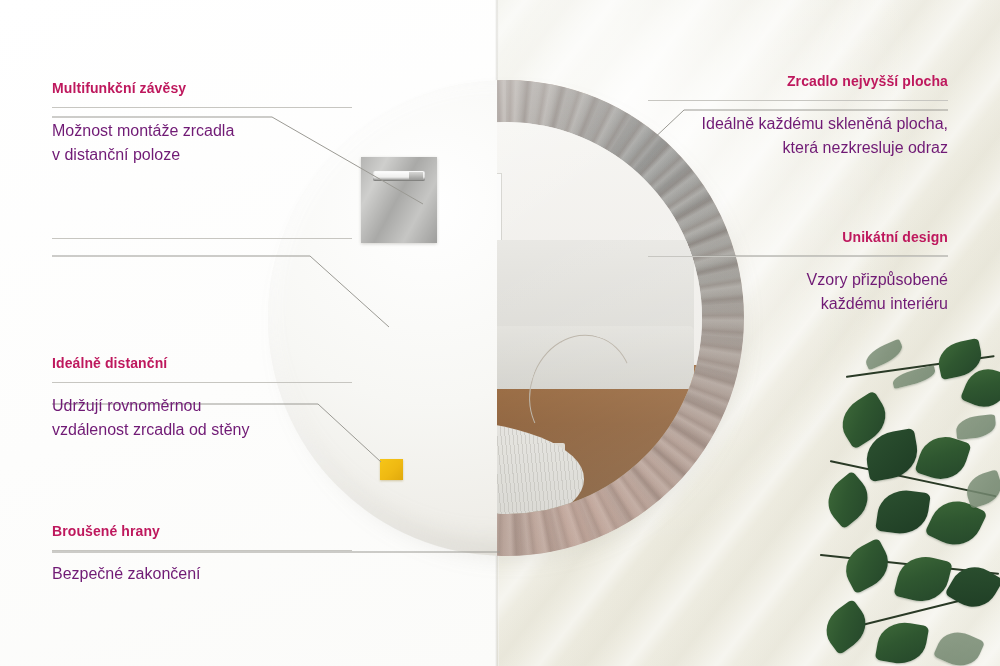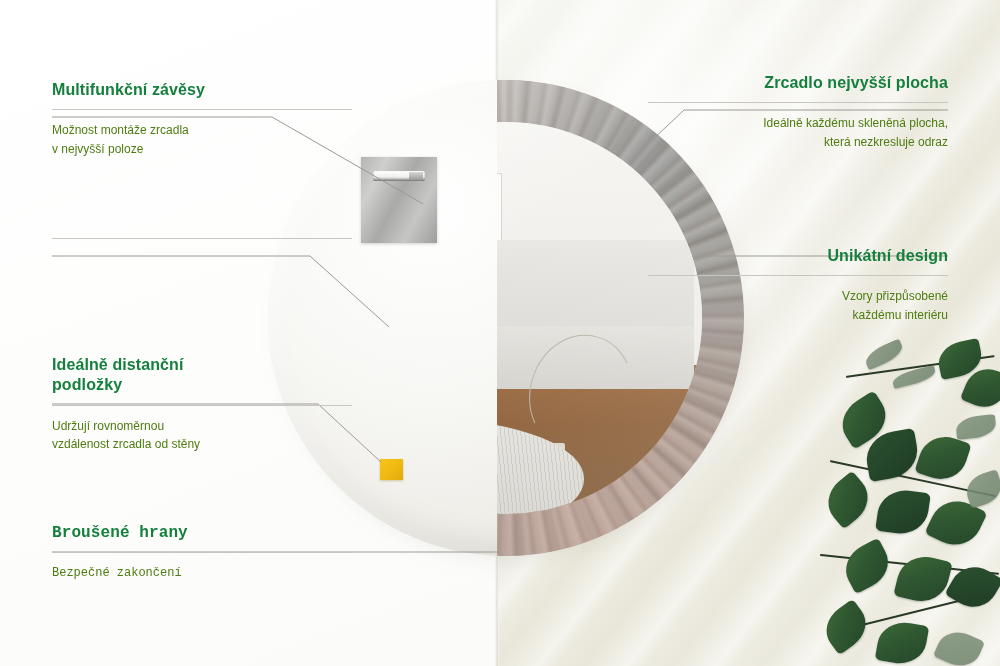--- a/index.html
+++ b/index.html
@@ -190,7 +190,7 @@
   .callout.left  { left:52px; width:300px; text-align:left; }
   .callout.right { width:300px; text-align:right; }
   .c-title {
-    font-size:16px; font-weight:bold; color:#15803d;
+    font-size:14px; font-weight:bold; color:#be185d;
     letter-spacing:.1px; line-height:1.28;
   }
   .c-rule {

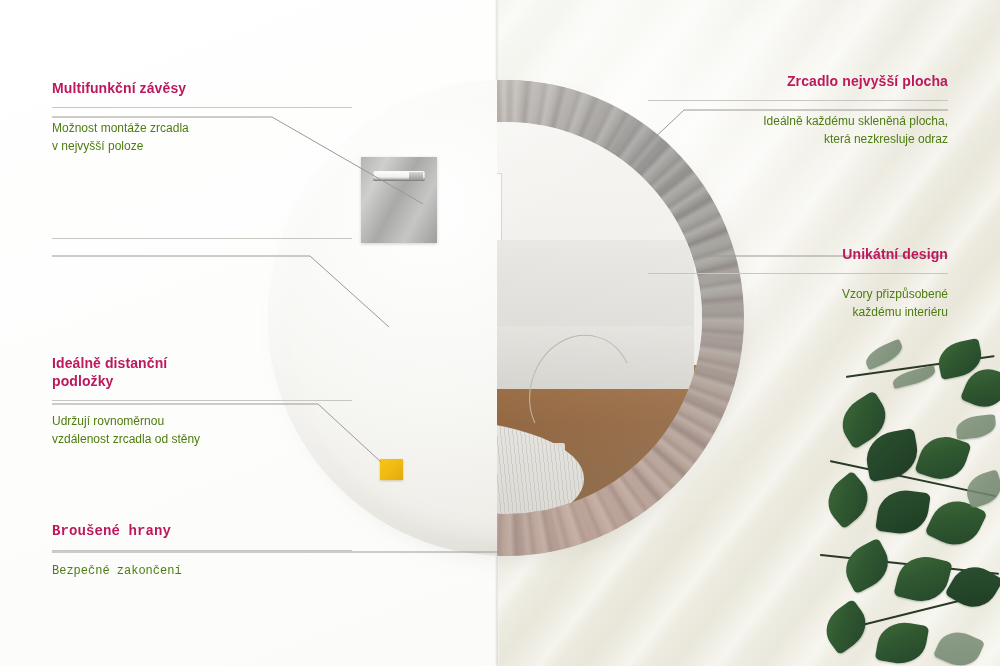--- a/index.html
+++ b/index.html
@@ -197,7 +197,7 @@
     height:1px; background:#c7c6c1; margin-top:9px; margin-bottom:11px;
   }
   .c-body {
-    font-size:12px; color:#4d7c0f; line-height:1.52; font-weight:normal;
+    font-size:16px; color:#701a75; line-height:1.52; font-weight:normal;
   }
 
   

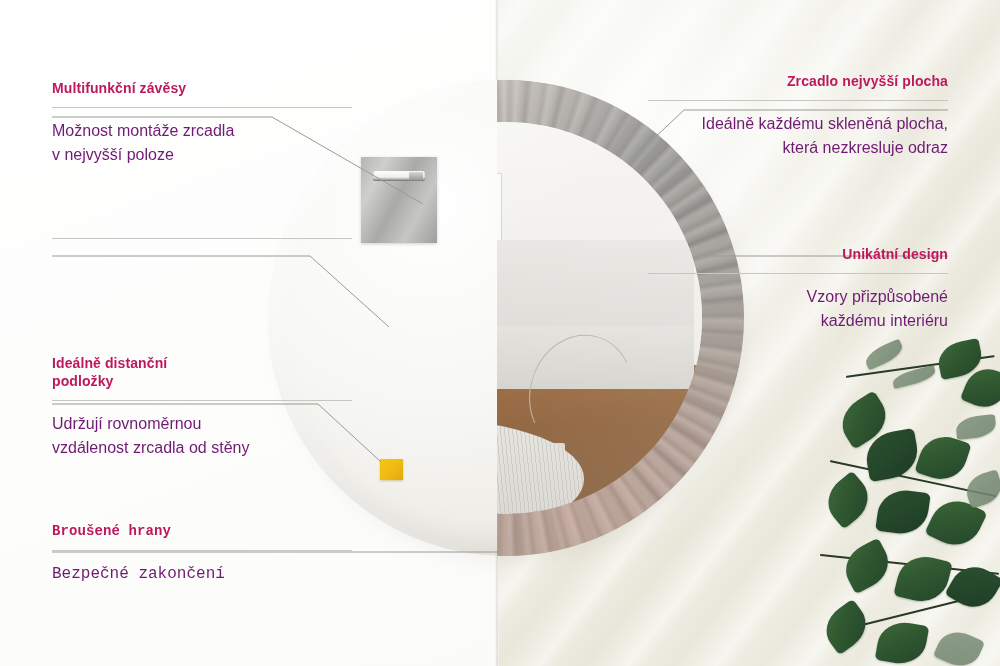--- a/index.html
+++ b/index.html
@@ -284,7 +284,7 @@
     <div class="c-rule"></div>
     <div class="c-body">
       <div>Možnost montáže zrcadla</div>
-      <div>v nejvyšší poloze</div>
+      <div>v distanční poloze</div>
     </div>
   </div>
 

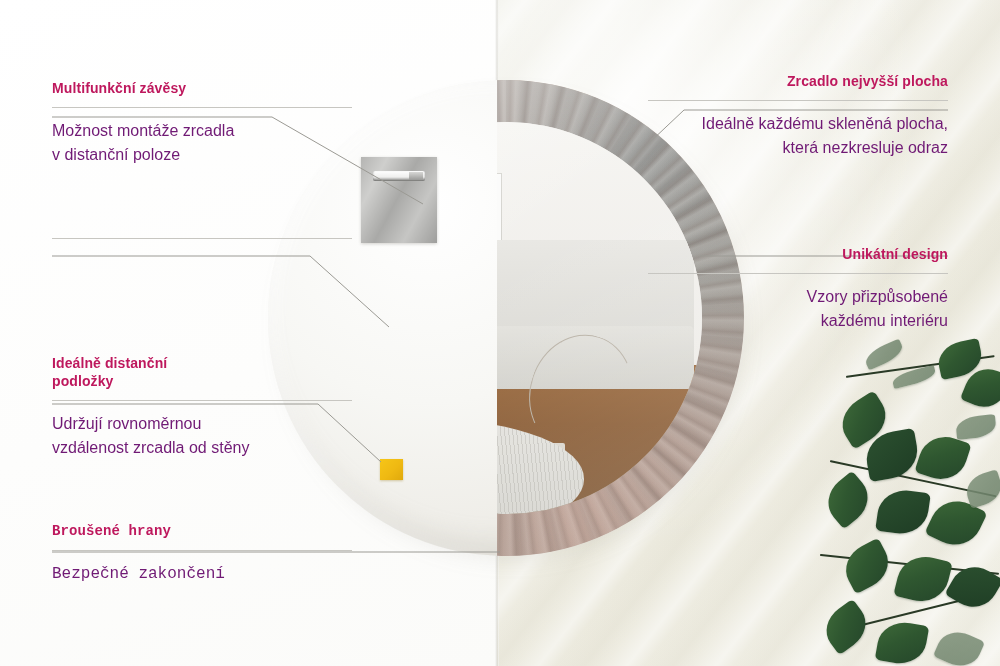--- a/index.html
+++ b/index.html
@@ -321,7 +321,7 @@
     </div>
   </div>
 
-  <div class="callout right" style="left:648px; top:246px;">
+  <div class="callout right" style="left:648px; top:229px;">
     <div class="c-title">Unikátní design</div>
     <div class="c-rule"></div>
     <div class="c-body">

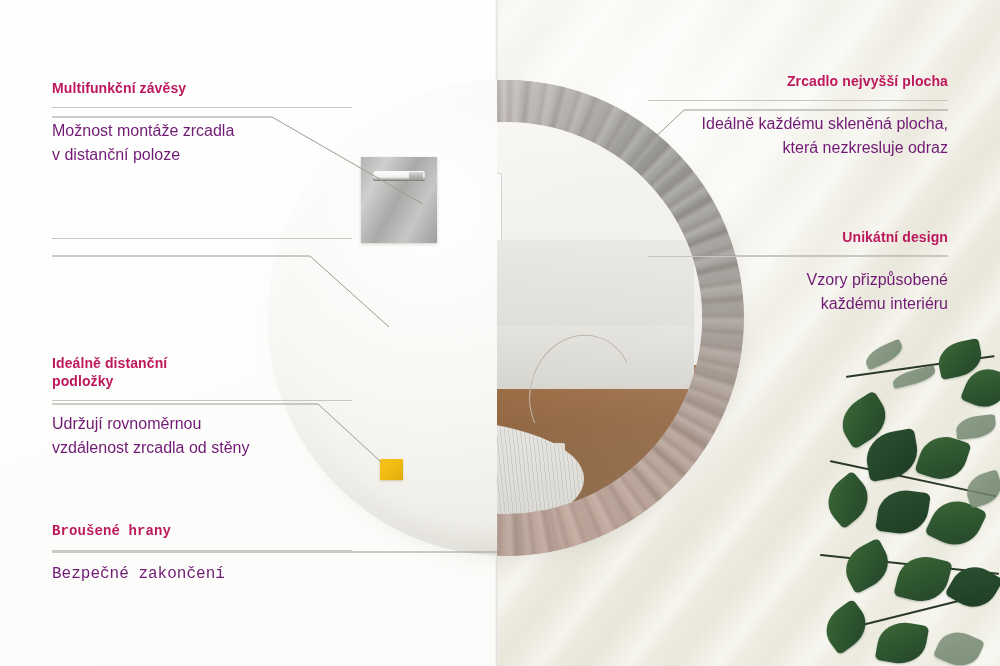--- a/index.html
+++ b/index.html
@@ -295,7 +295,6 @@
   <div class="callout left" style="top:355px;">
     <div class="c-title">
       <div>Ideálně distanční</div>
-      <div>podložky</div>
     </div>
     <div class="c-rule"></div>
     <div class="c-body">

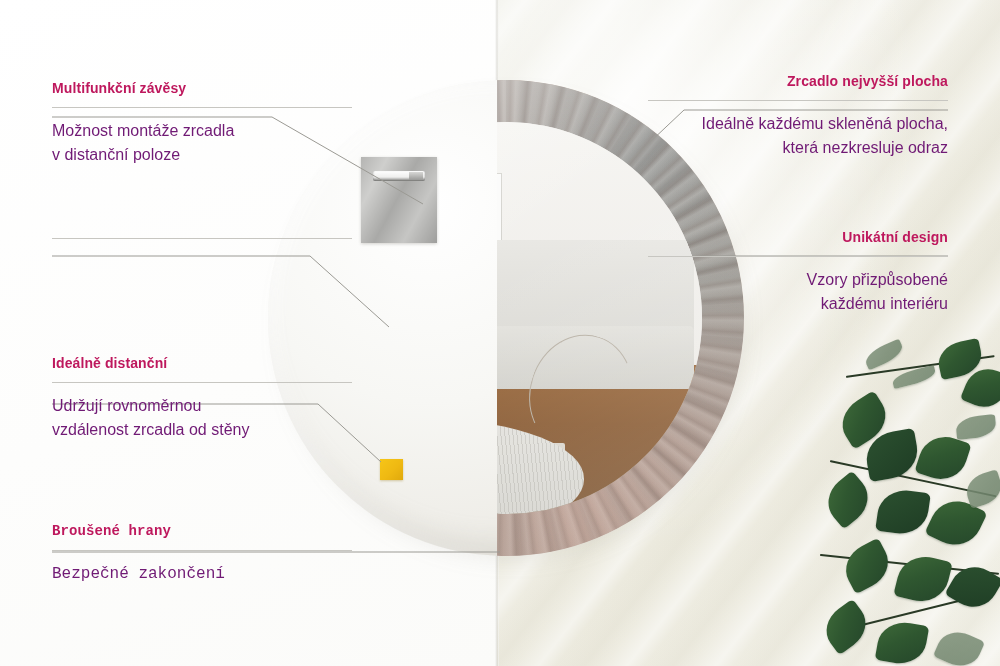--- a/index.html
+++ b/index.html
@@ -303,7 +303,7 @@
     </div>
   </div>
 
-  <div class="callout left" style="top:523px;font-family:Liberation Mono, monospace;">
+  <div class="callout left" style="top:523px;">
     <div class="c-title">Broušené hrany</div>
     <div class="c-rule"></div>
     <div class="c-body">

